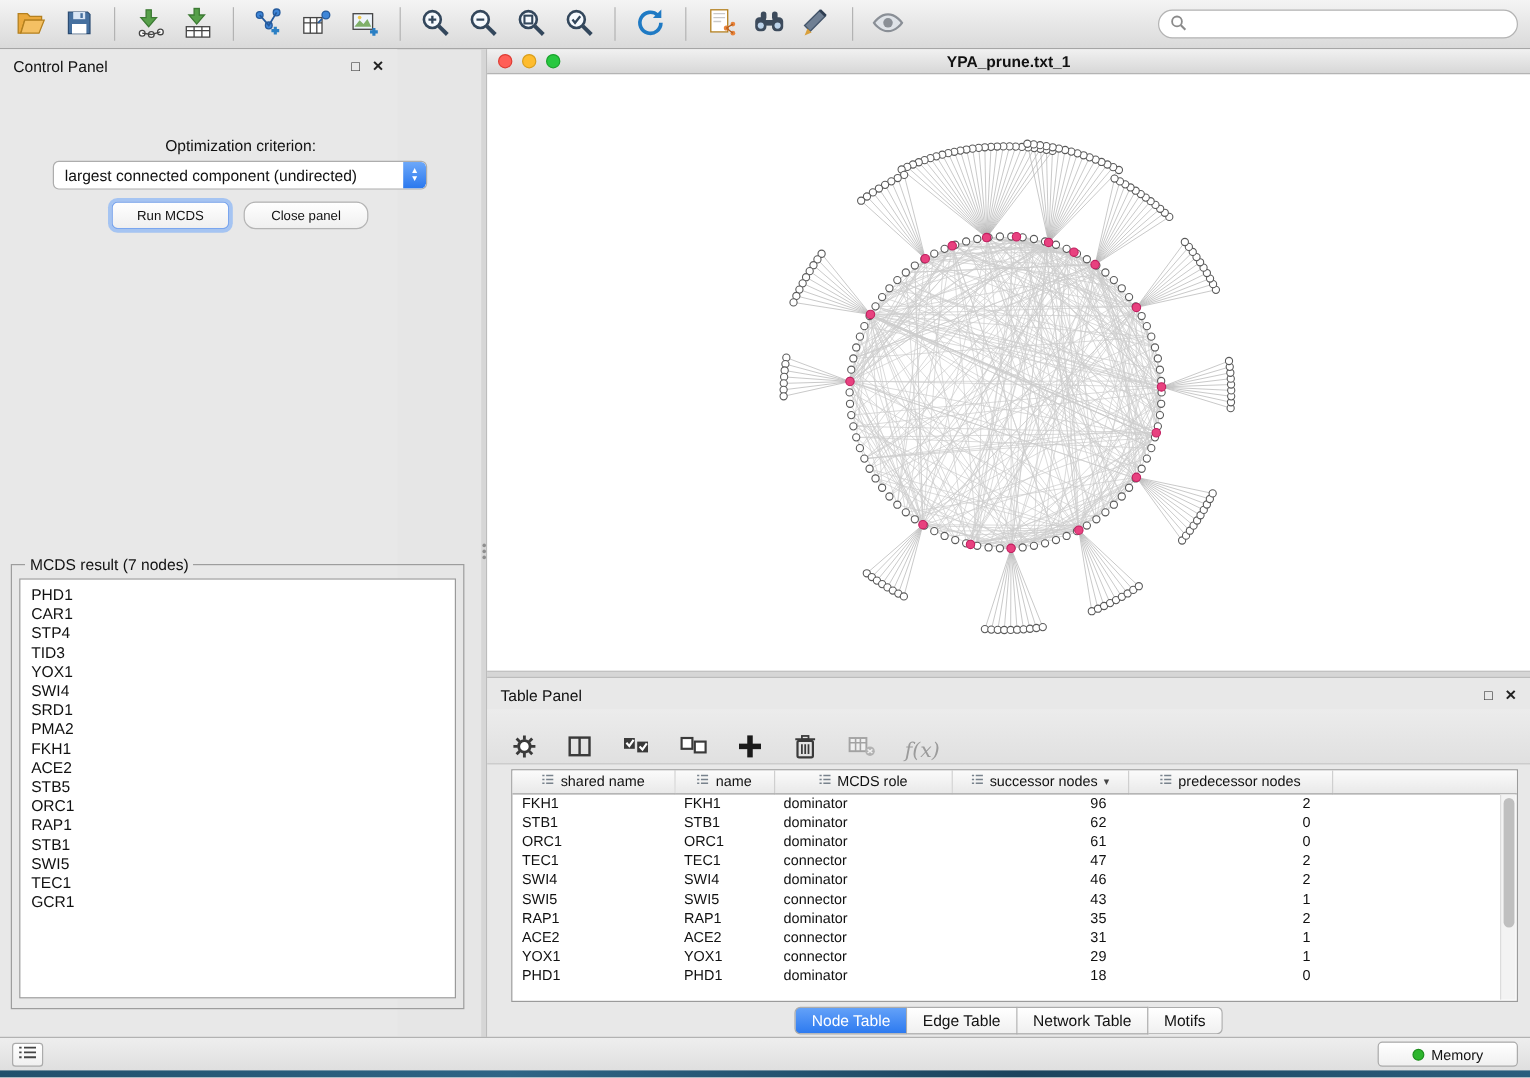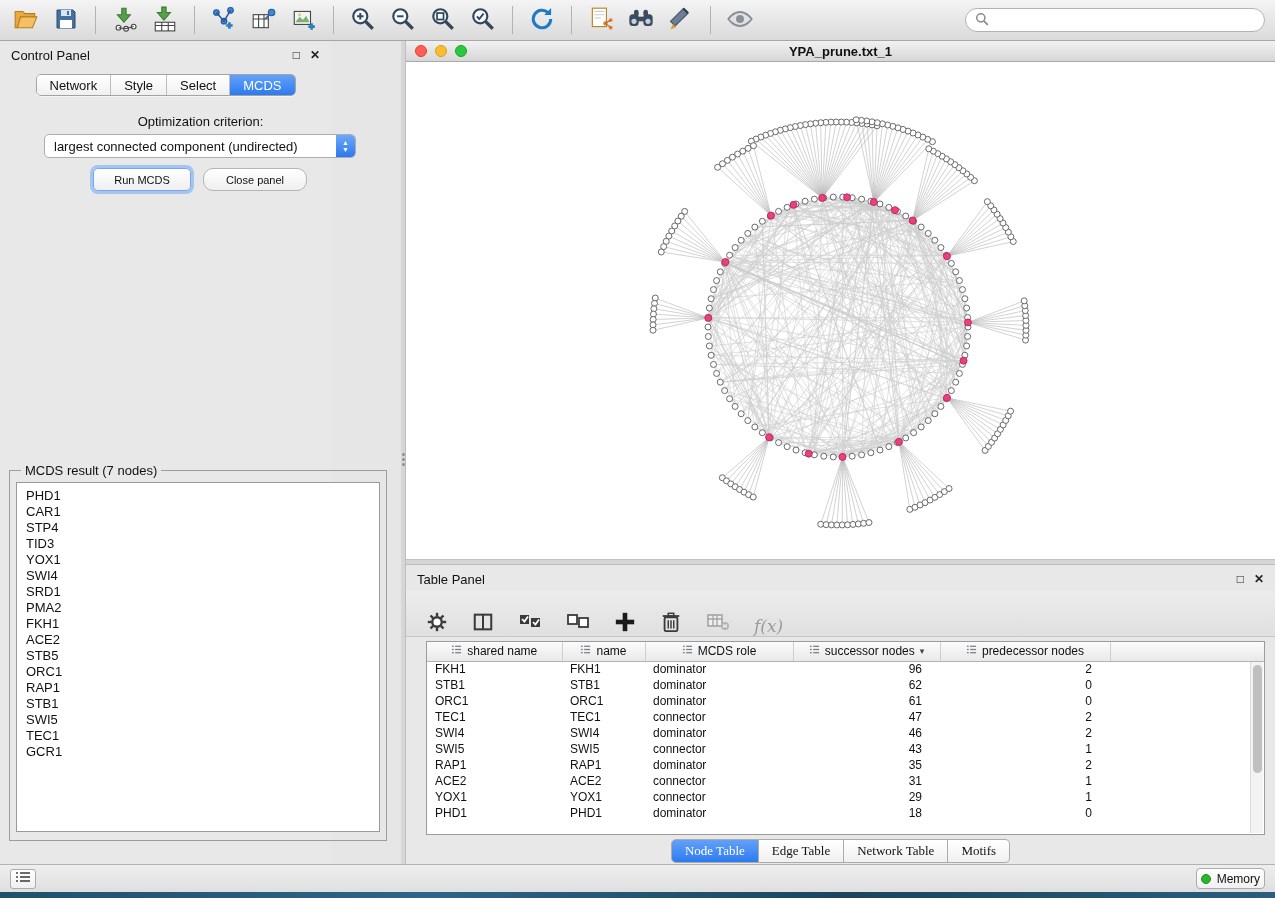--- a/index.html
+++ b/index.html
@@ -254,12 +254,6 @@
         <span class="win-btn">✕</span>
       </span>
     </div>
-    <div class="seg-control" id="cp-tabs">
-        <div class="seg">Network</div>
-        <div class="seg">Style</div>
-        <div class="seg">Select</div>
-        <div class="seg active">MCDS</div>
-      </div>
     <div class="opt-label">Optimization criterion:</div>
     <div class="dropdown">
       <span class="dd-value">largest connected component (undirected)</span>

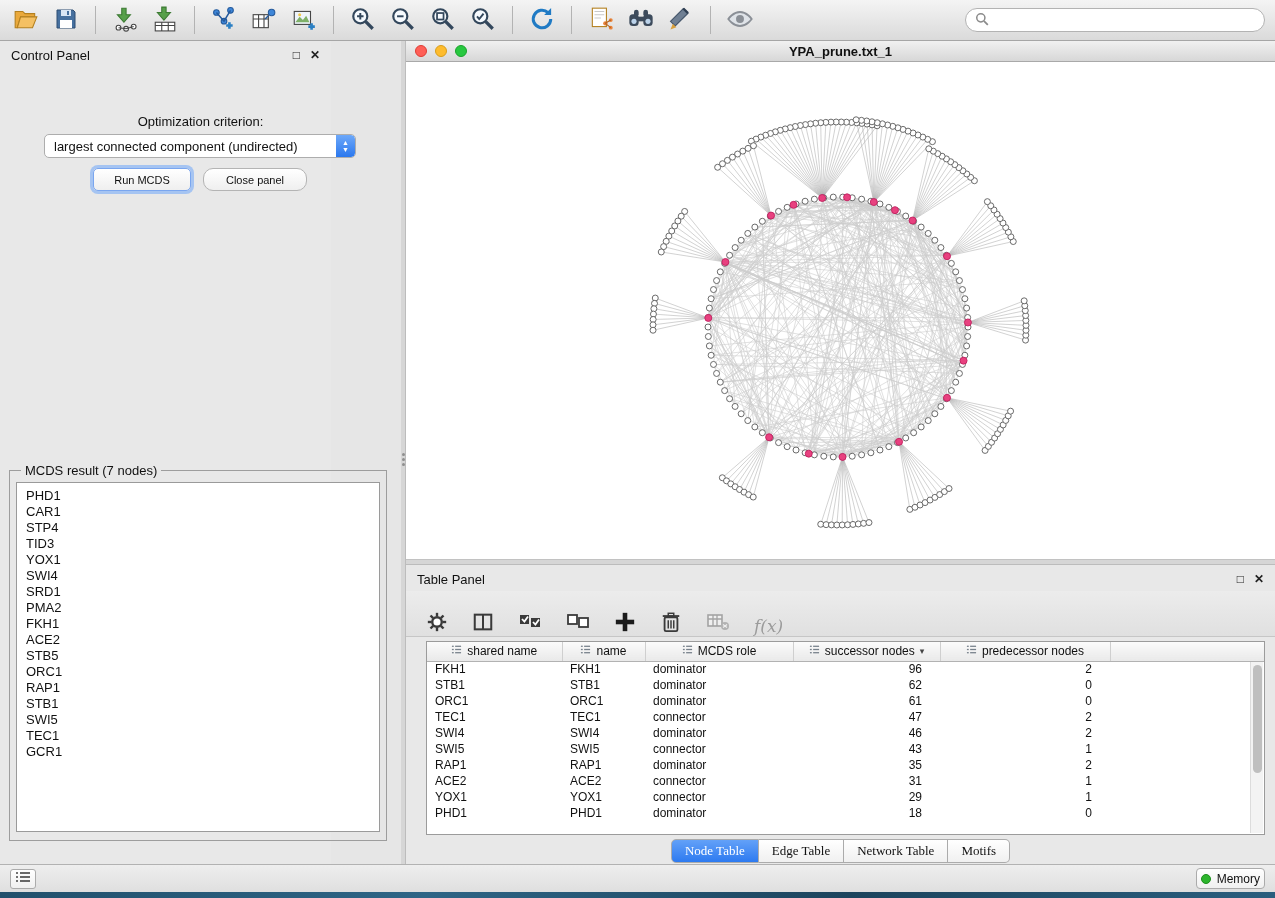--- a/index.html
+++ b/index.html
@@ -85,7 +85,7 @@
   .table-scrollbar { position:absolute; right:1px; top:20px; bottom:1px; width:13px; background:#f3f3f3; border-left:1px solid #dcdcdc; }
   .table-scroll-thumb { position:absolute; left:2px; top:3px; width:9px; height:108px; background:#bfbfbf; border-radius:5px; }
   .bottom-tabs { position:absolute; left:0; right:0; top:274px; display:flex; justify-content:center; }
-  .btab { padding:3px 13px; font-size:13px; background:linear-gradient(#fff,#f0f0f0); border:1px solid #ababab; border-left:none; display:flex; align-items:center;font-family:Liberation Serif, serif; }
+  .btab { padding:3px 13px; font-size:13px; background:linear-gradient(#fff,#f0f0f0); border:1px solid #ababab; border-left:none; display:flex; align-items:center; }
   .btab:first-child { border-left:1px solid #ababab; border-radius:5px 0 0 5px; }
   .btab:last-child { border-radius:0 5px 5px 0; }
   .btab.active { background:linear-gradient(#63a1f8,#2d7af0); color:#fff; }

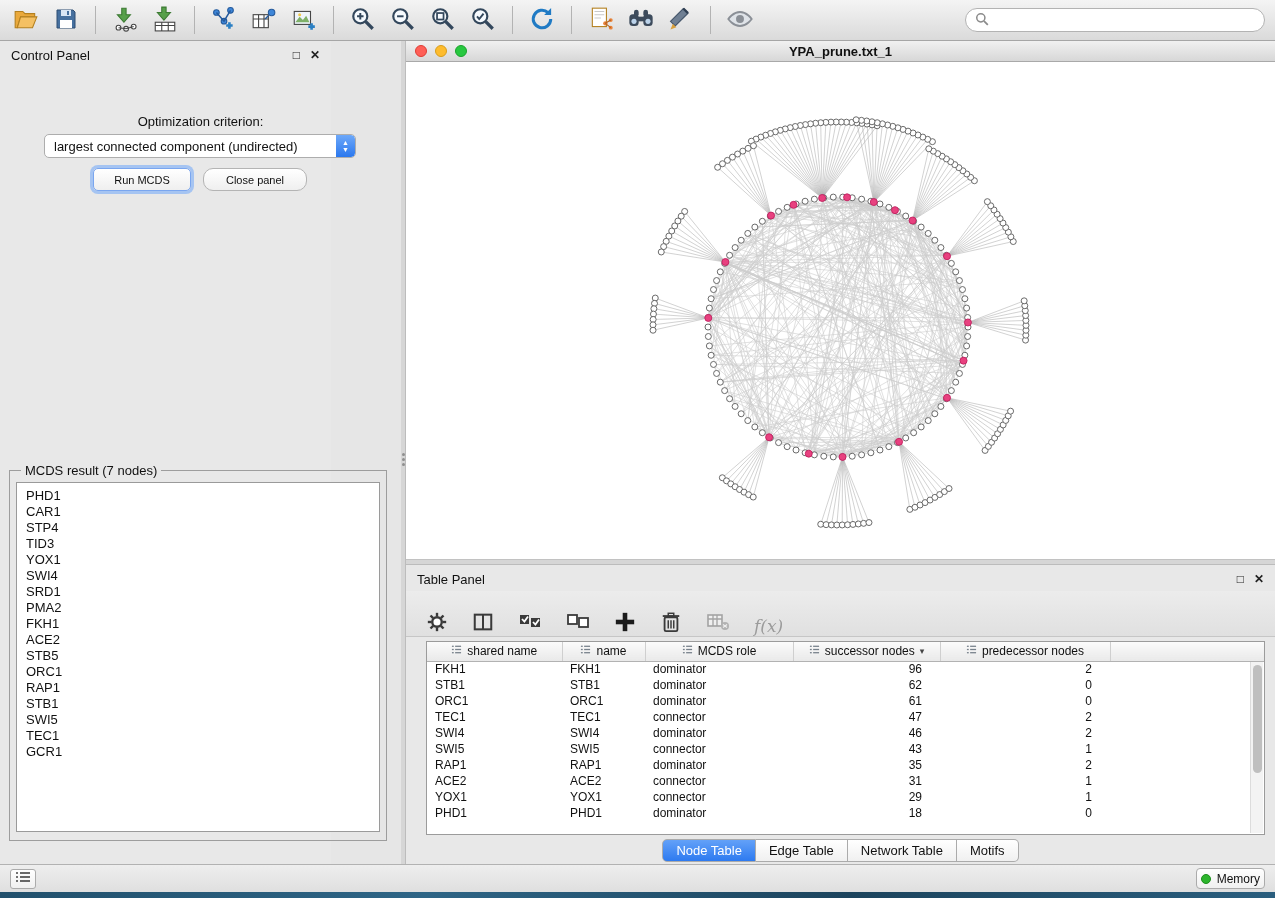--- a/index.html
+++ b/index.html
@@ -97,7 +97,7 @@
   .list-btn { width:26px; height:20px; border:1px solid #ababab; border-radius:3px; background:linear-gradient(#fff,#f0f0f0);
     display:flex; align-items:center; justify-content:center; }
   .memory-btn { margin-left:auto; height:21px; border:1px solid #ababab; border-radius:4px;
-    background:linear-gradient(#fff,#f0f0f0); display:flex; align-items:center; gap:6px; padding:0 4px; font-size:12px; }
+    background:linear-gradient(#fff,#f0f0f0); display:flex; align-items:center; gap:6px; padding:0 28px; font-size:12px; }
   .mem-dot { width:10px; height:10px; border-radius:50%; background:#2db52d; border:1px solid #1d8f1d; }
   .desktop-strip { position:absolute; left:0; top:892px; width:1275px; height:6px;
     background:linear-gradient(90deg,#21506c,#2e6586,#1c445d,#2a5e7e); }

